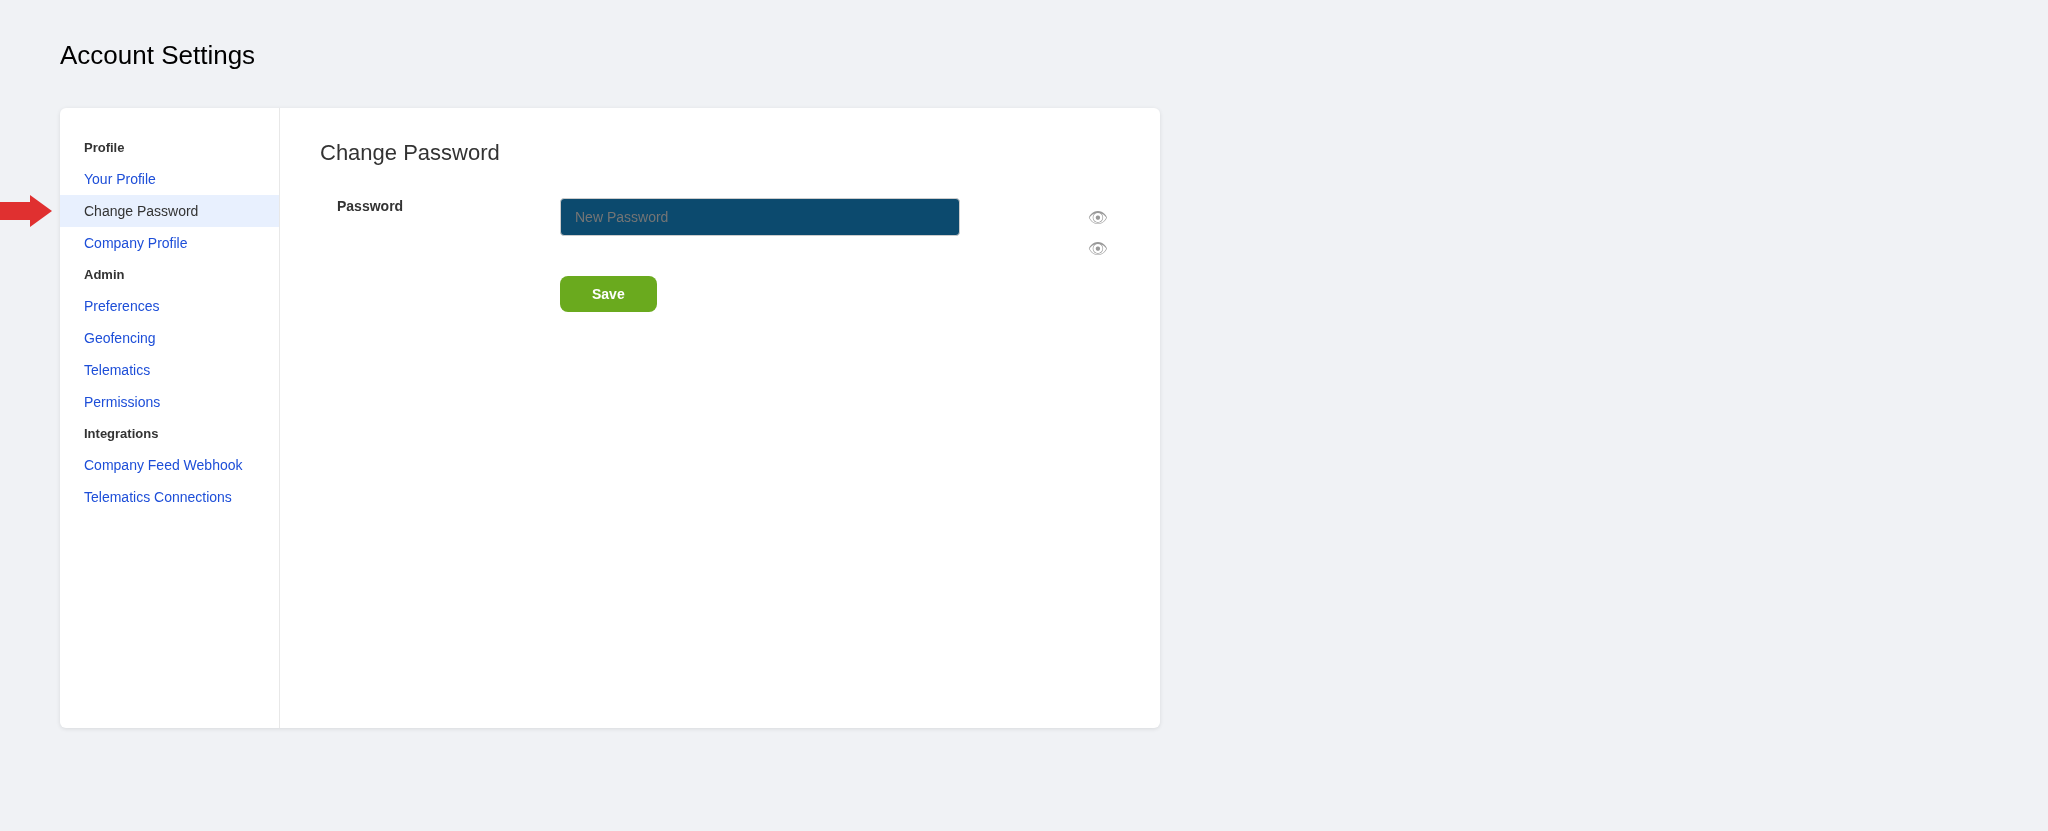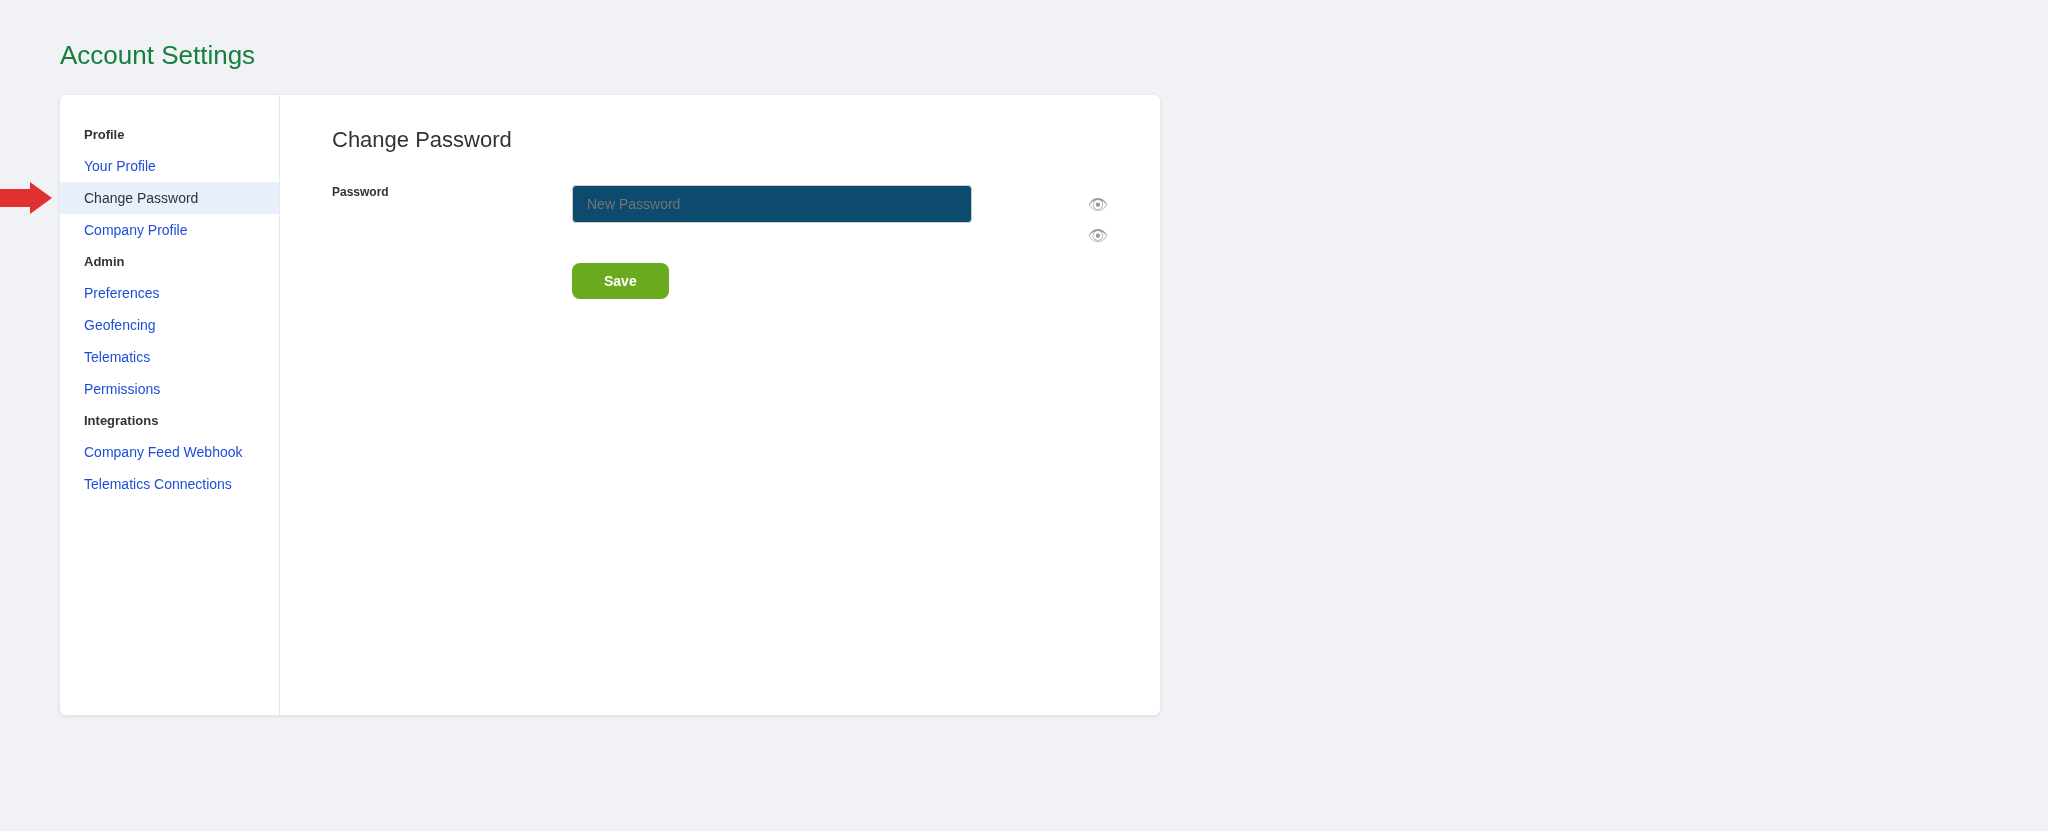--- a/index.html
+++ b/index.html
@@ -14,8 +14,8 @@
     .page-title {
       font-size: 26px;
       font-weight: 400;
-      color: #15803d;
-      margin-bottom: 24px;
+      color: #000000;
+      margin-bottom: 37px;
     }
     .main-card {
       background: #fff;

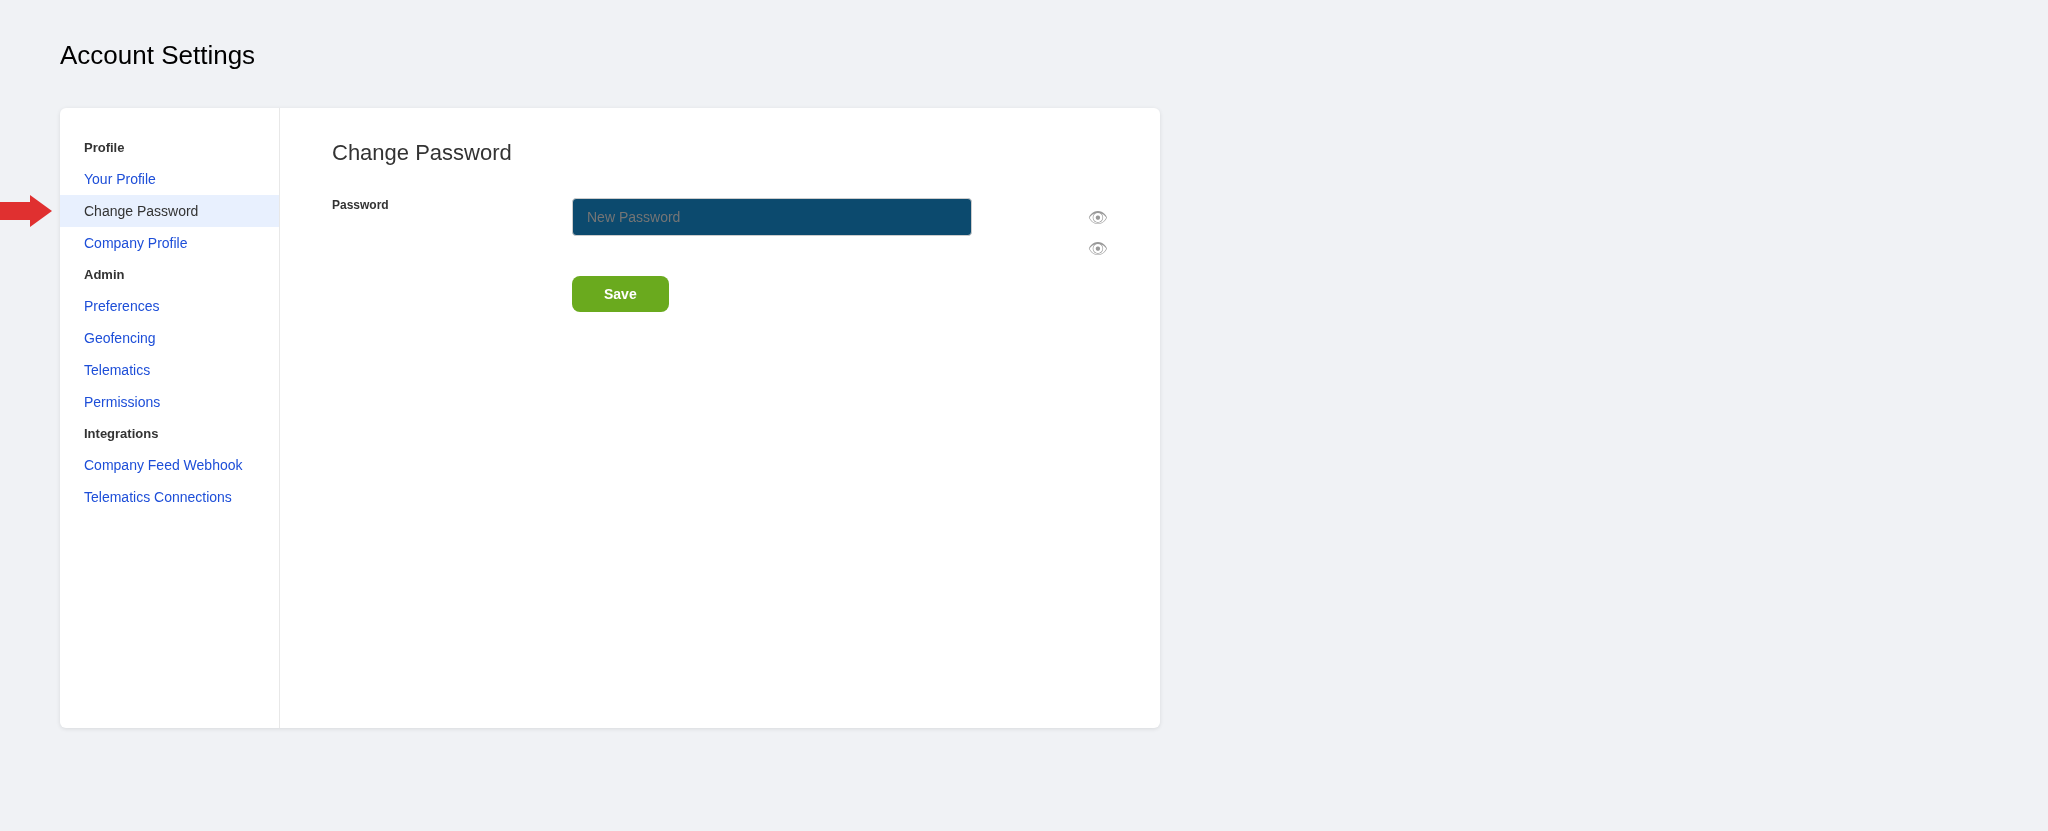--- a/index.html
+++ b/index.html
@@ -24,7 +24,6 @@
       display: flex;
       min-height: 620px;
       max-width: 1100px;
-      gap: 12px;
     }
     
     .sidebar {

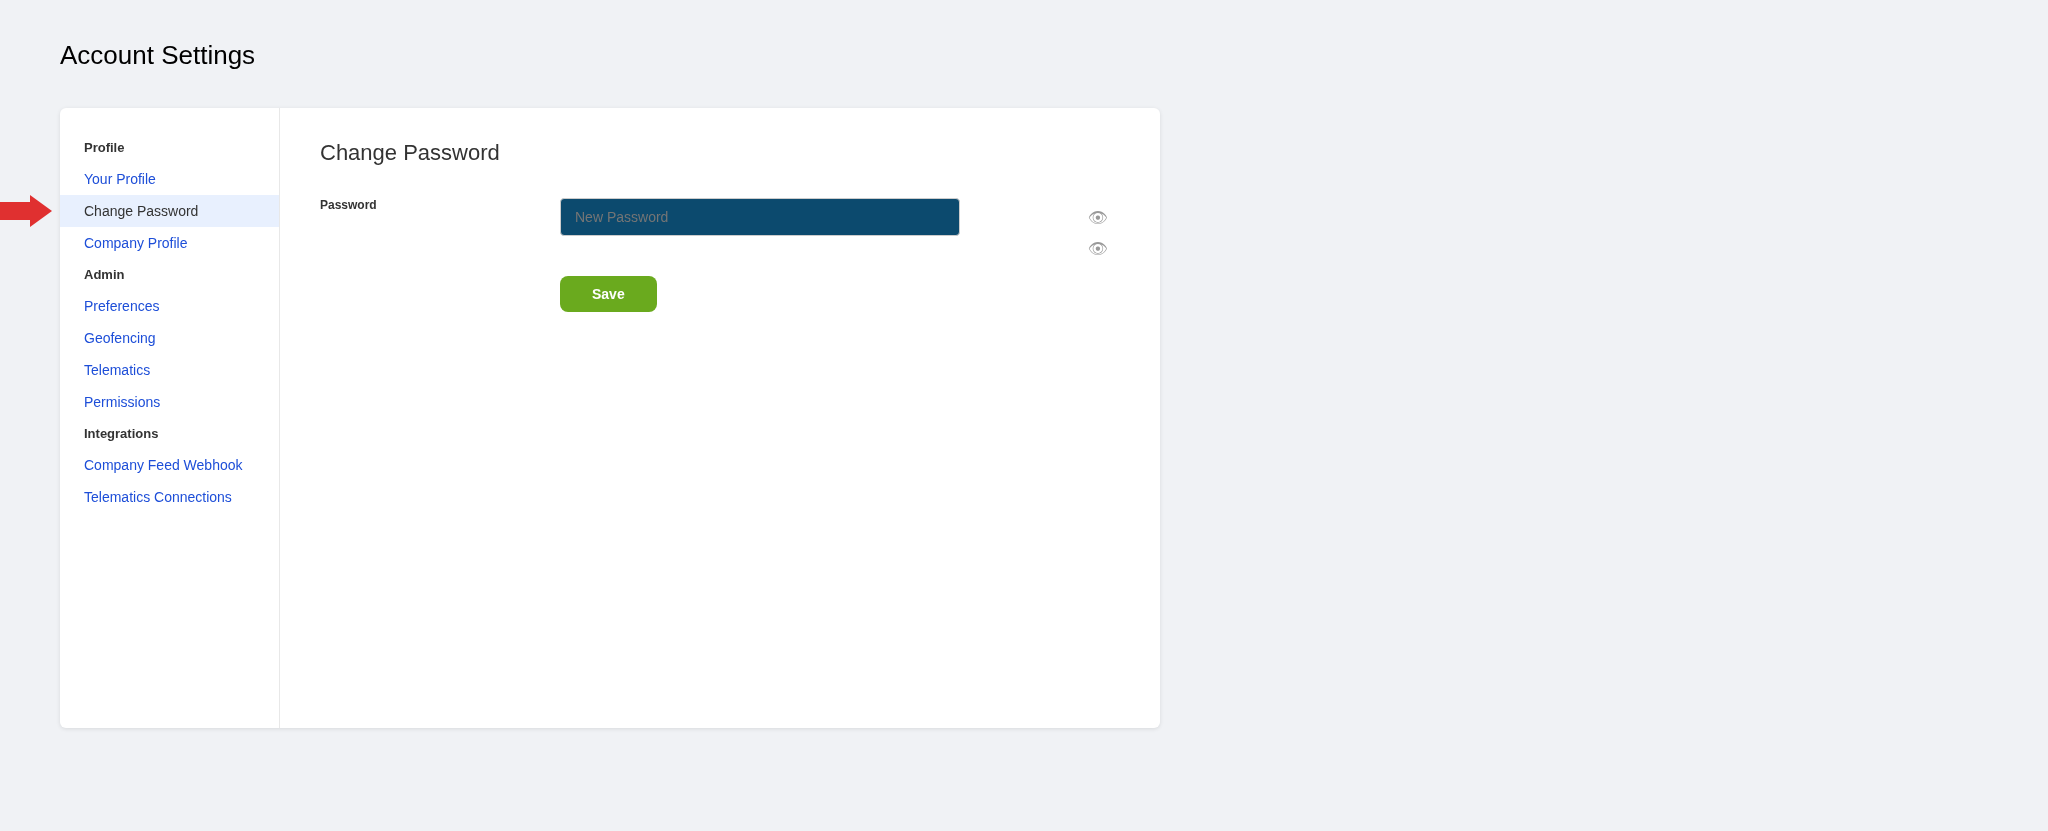--- a/index.html
+++ b/index.html
@@ -74,9 +74,10 @@
     }
     .form-label-title {
       font-weight: 700;
-      font-size: 12px;
+      font-size: 14px;
       color: #333;
       margin-bottom: 6px;
+      margin-left: 17px;
     }
     .form-label-hint {
       font-size: 13px;

